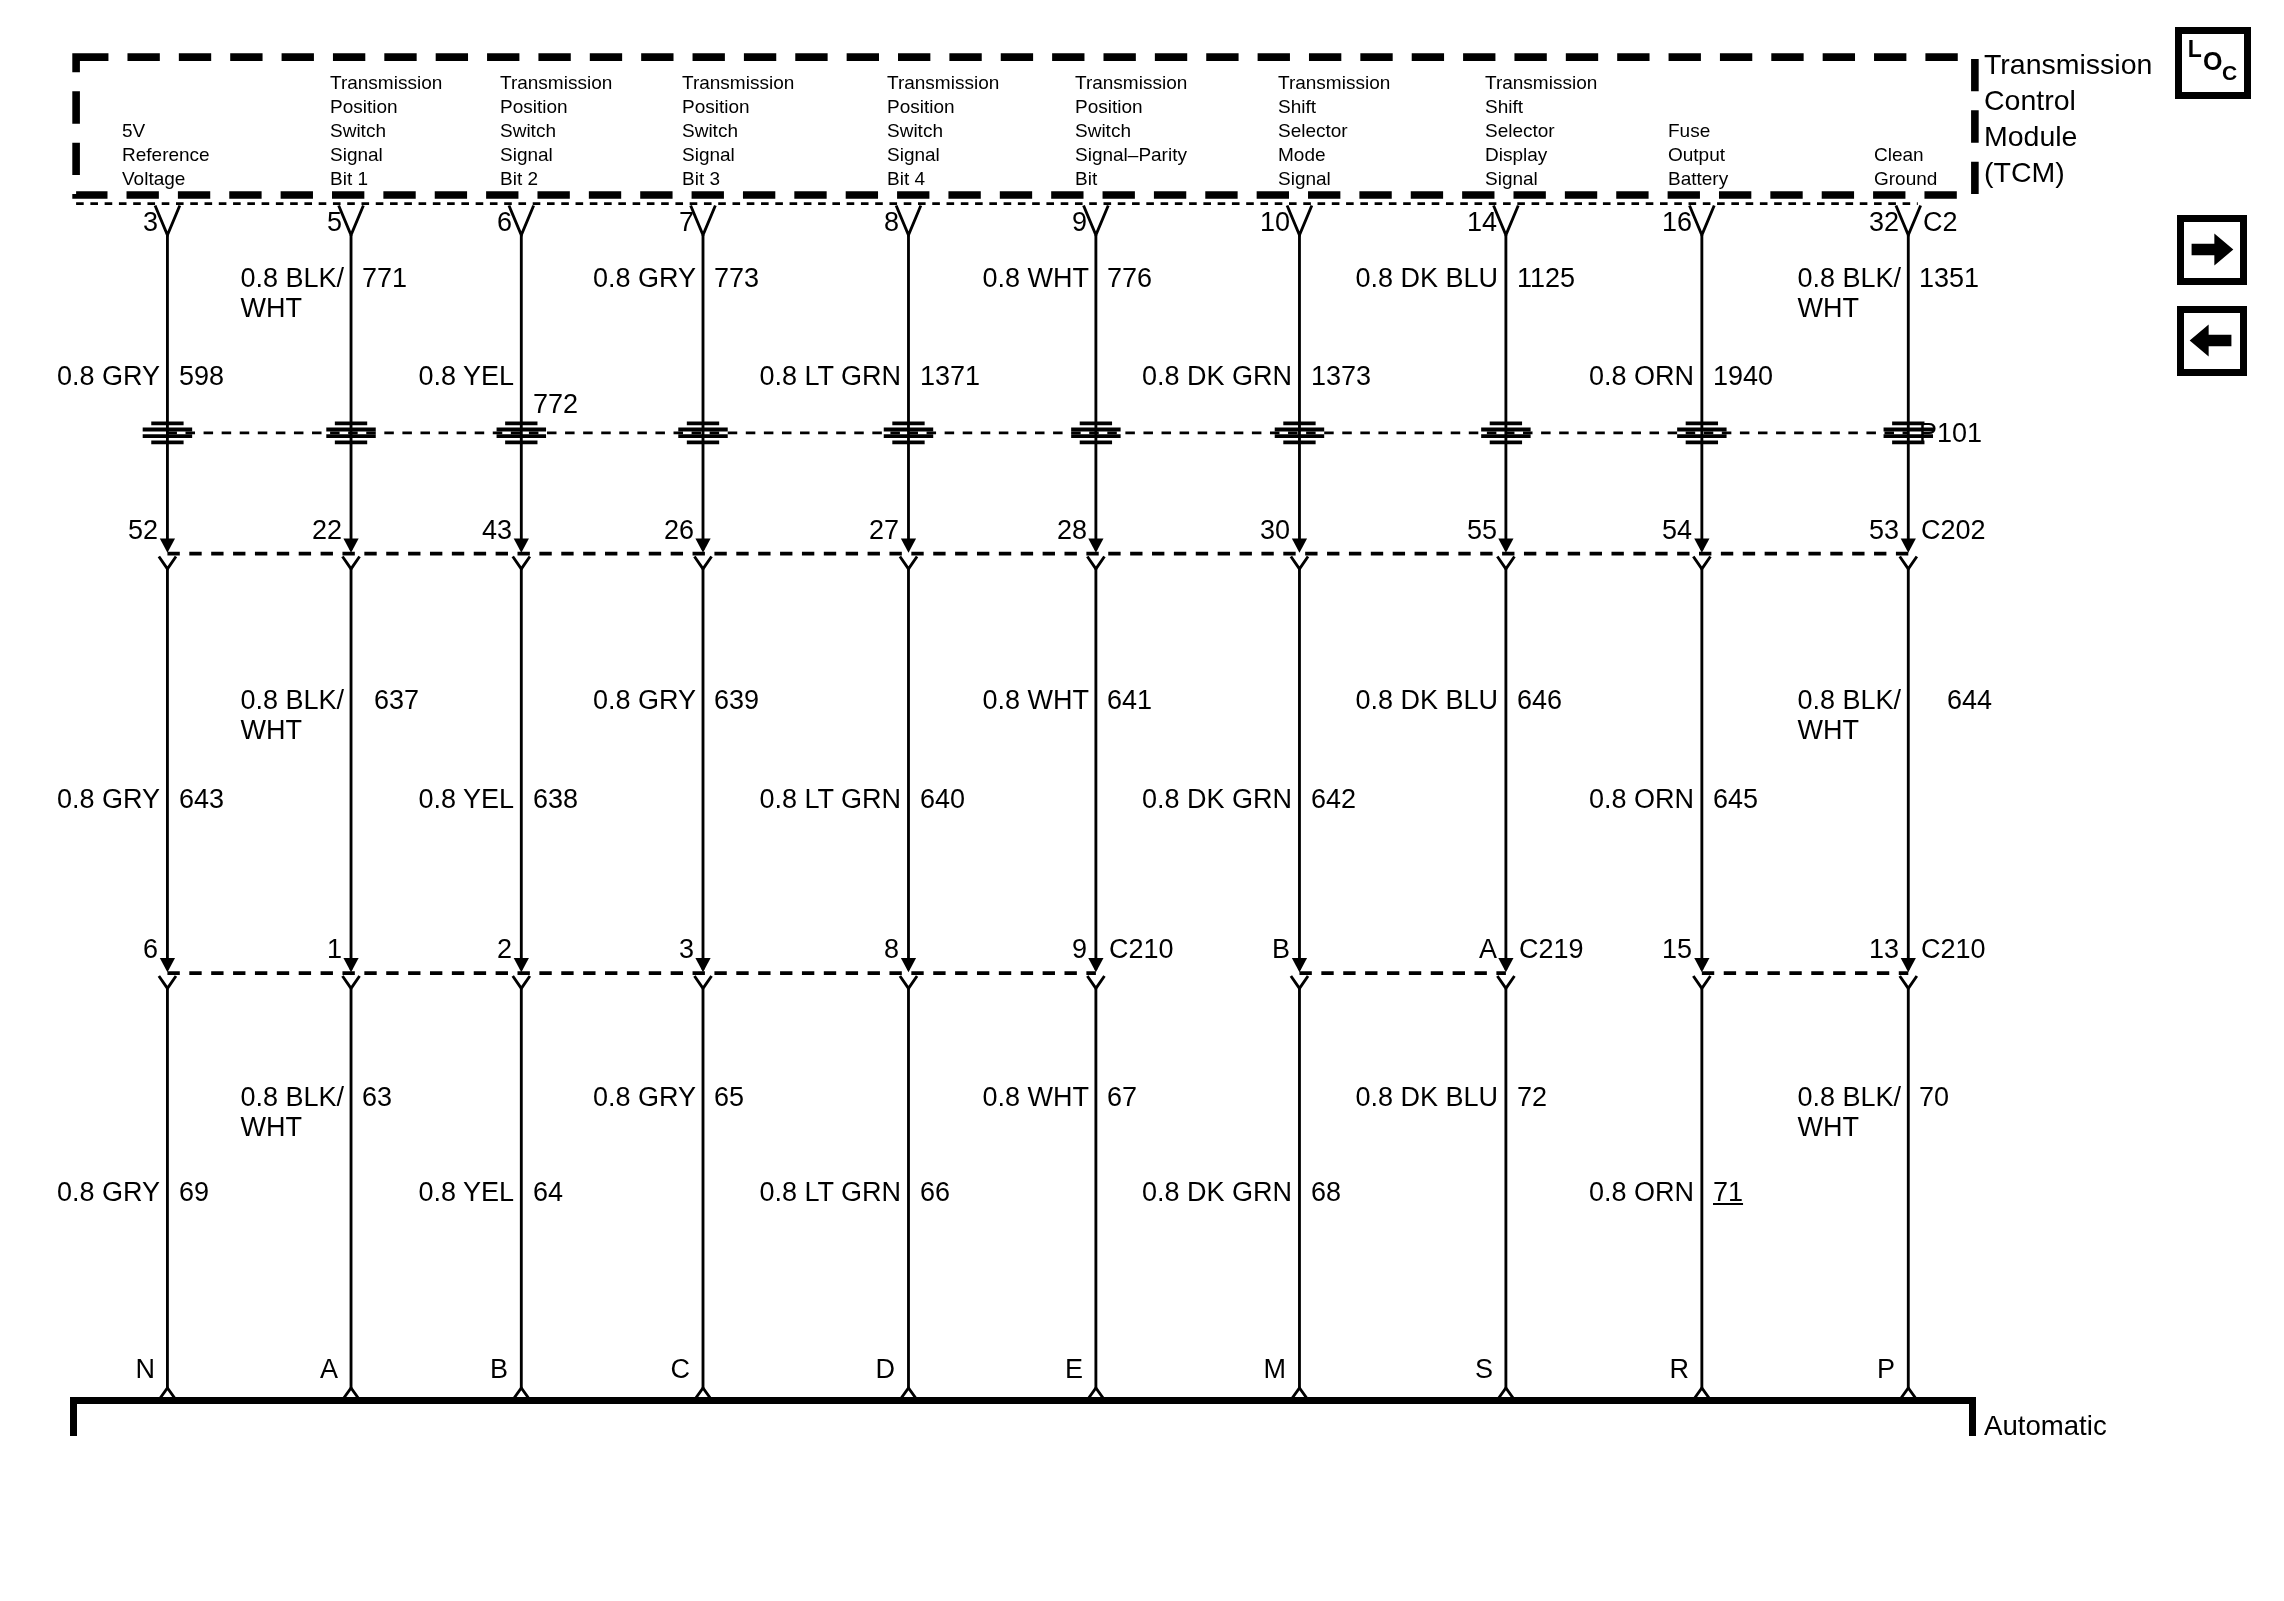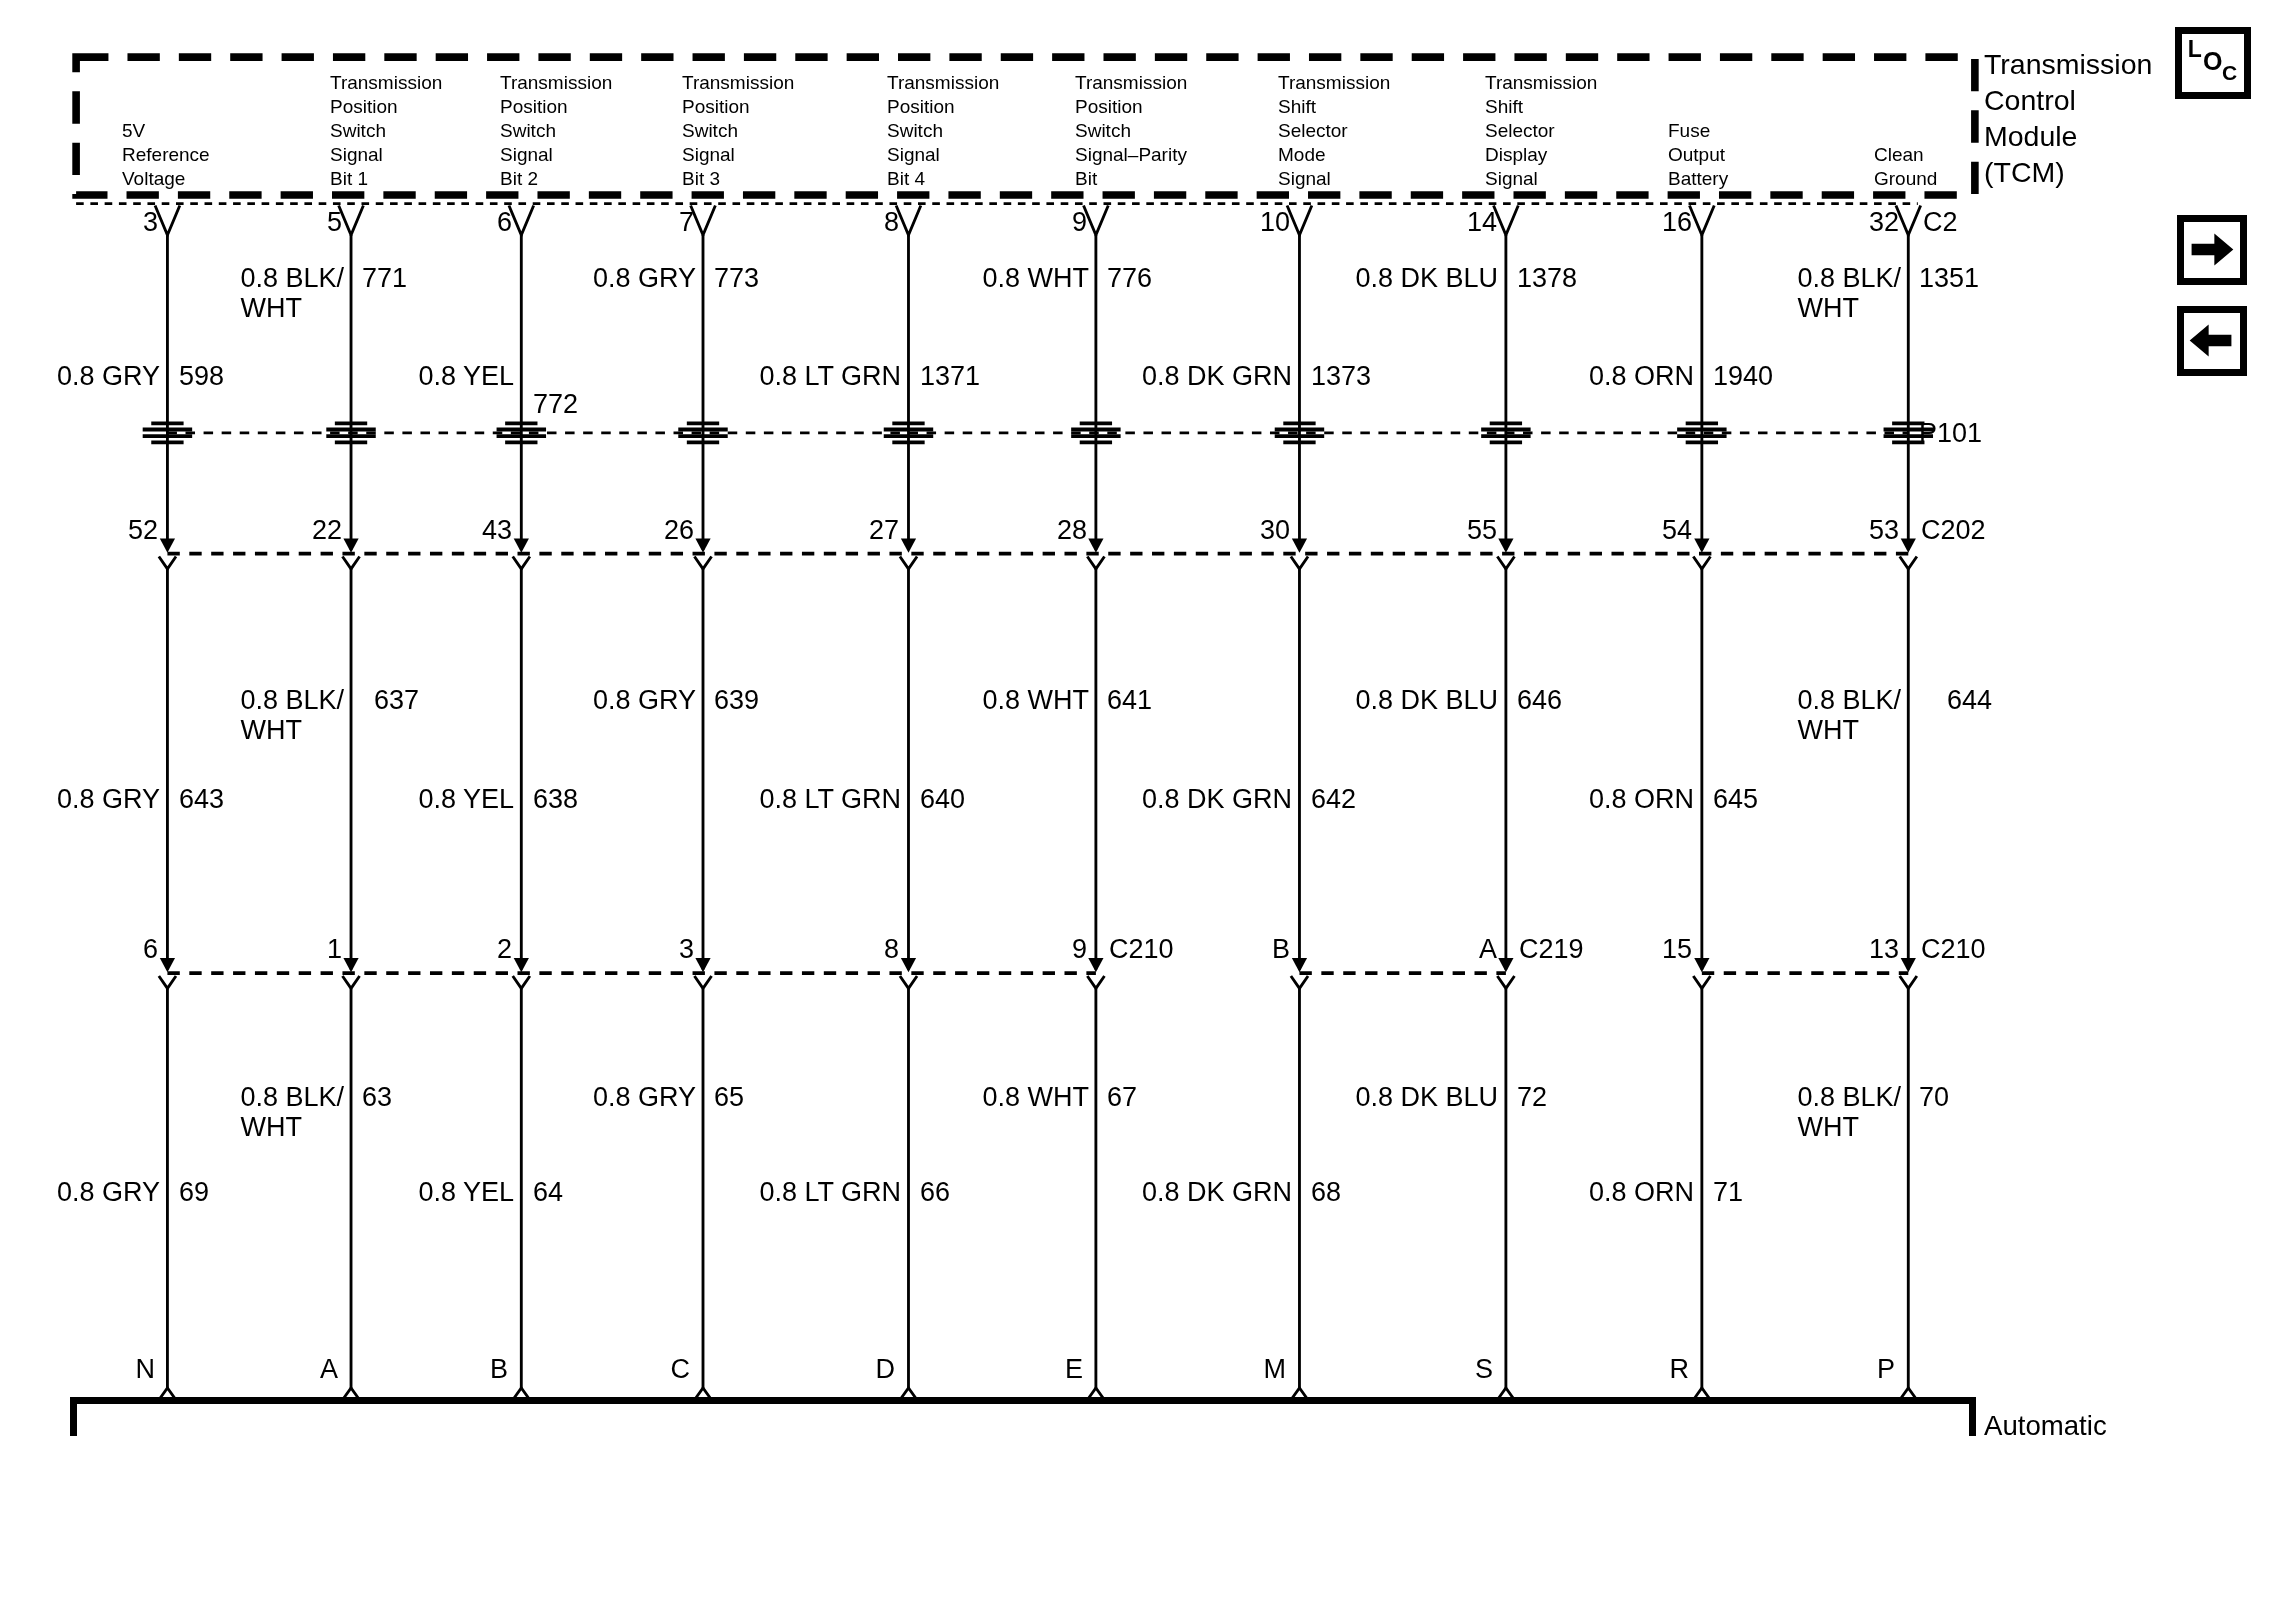--- a/index.html
+++ b/index.html
@@ -323,7 +323,7 @@
     <div class="lbl" style="right: 788px; top: 934px;">A</div>
     <div class="lbl" style="right: 792px; top: 1354px;">S</div>
     <div class="lbl" style="right: 787px; top: 263px;">0.8 DK BLU</div>
-    <div class="lbl" style="left: 1517px; top: 263px;">1378</div>
+    <div class="lbl" style="left: 1517px; top: 263px;">1125</div>
     <div class="lbl" style="right: 787px; top: 685px;">0.8 DK BLU</div>
     <div class="lbl" style="left: 1517px; top: 685px;">646</div>
     <div class="lbl" style="right: 787px; top: 1082px;">0.8 DK BLU</div>

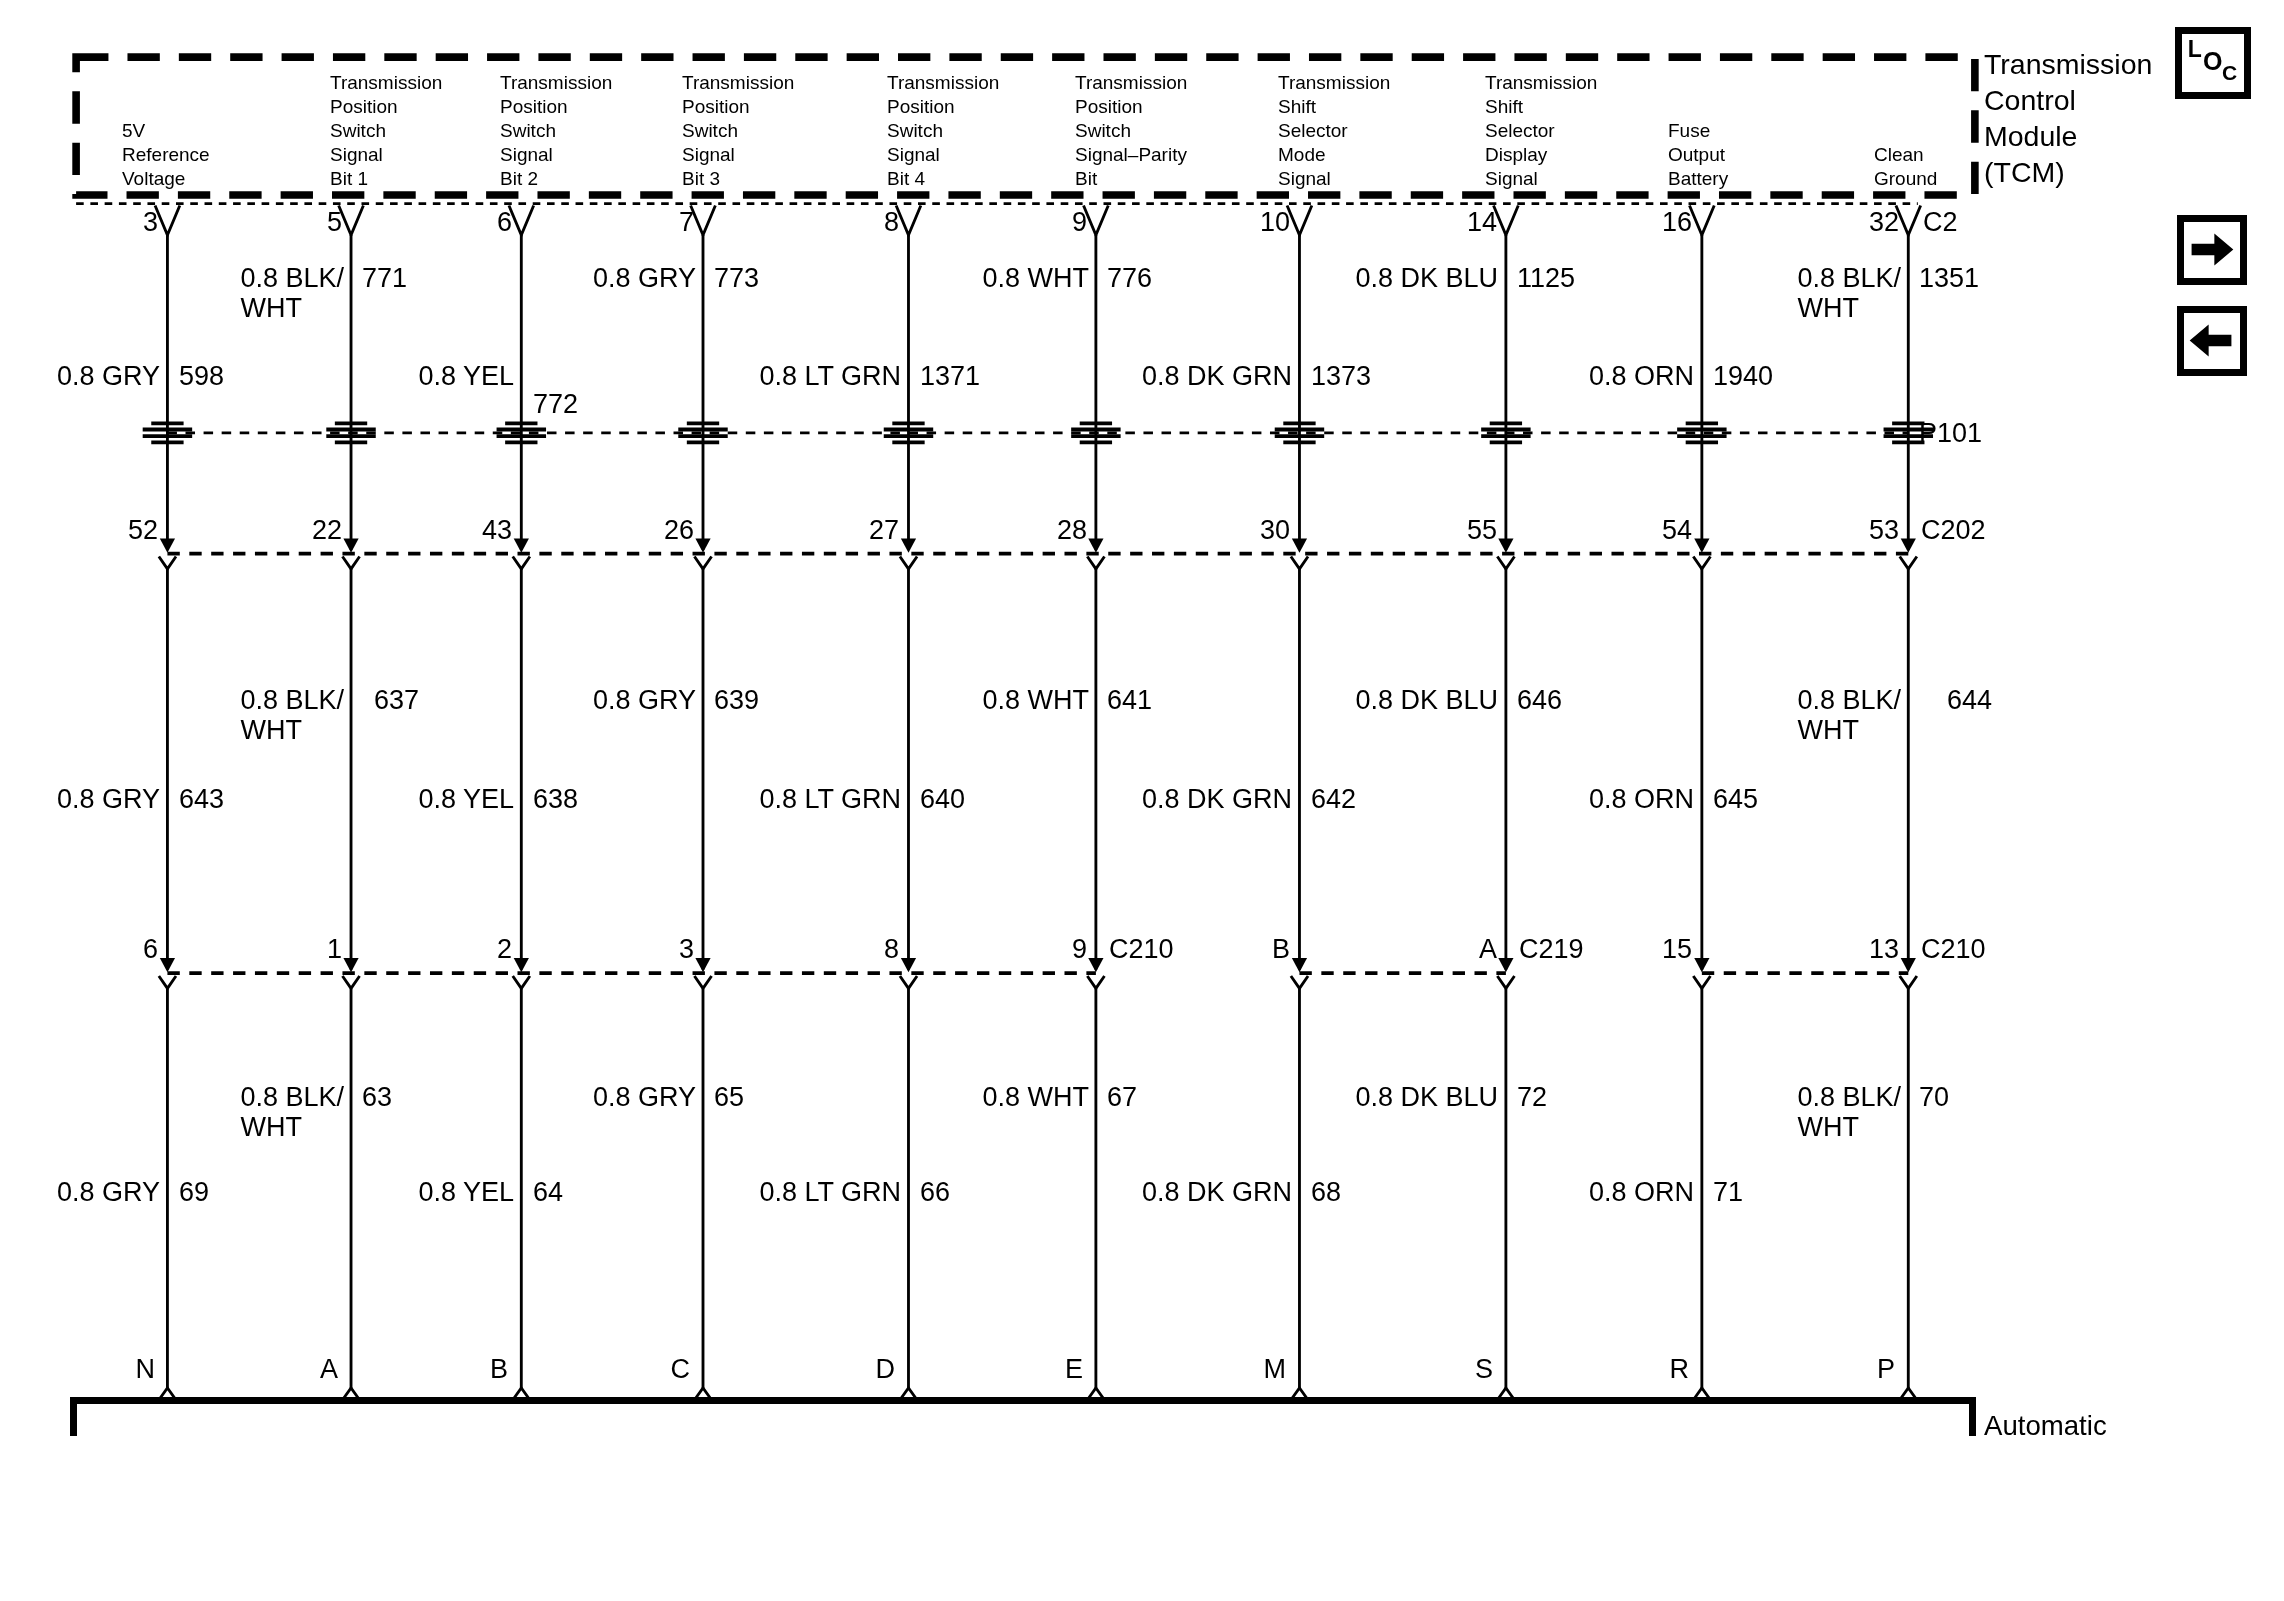--- a/index.html
+++ b/index.html
@@ -340,7 +340,7 @@
     <div class="lbl" style="right: 591px; top: 784px;">0.8 ORN</div>
     <div class="lbl" style="left: 1713px; top: 784px;">645</div>
     <div class="lbl" style="right: 591px; top: 1177px;">0.8 ORN</div>
-    <div class="lbl" style="left: 1713px; top: 1177px;">71</div>
+    <div class="lbl" style="left: 1713px; top: 1177px; text-decoration: underline;">71</div>
     <div class="hdr" style="left: 1874px; top: 143px;">Clean
 Ground</div>
     <div class="lbl" style="right: 386px; top: 207px;">32</div>

